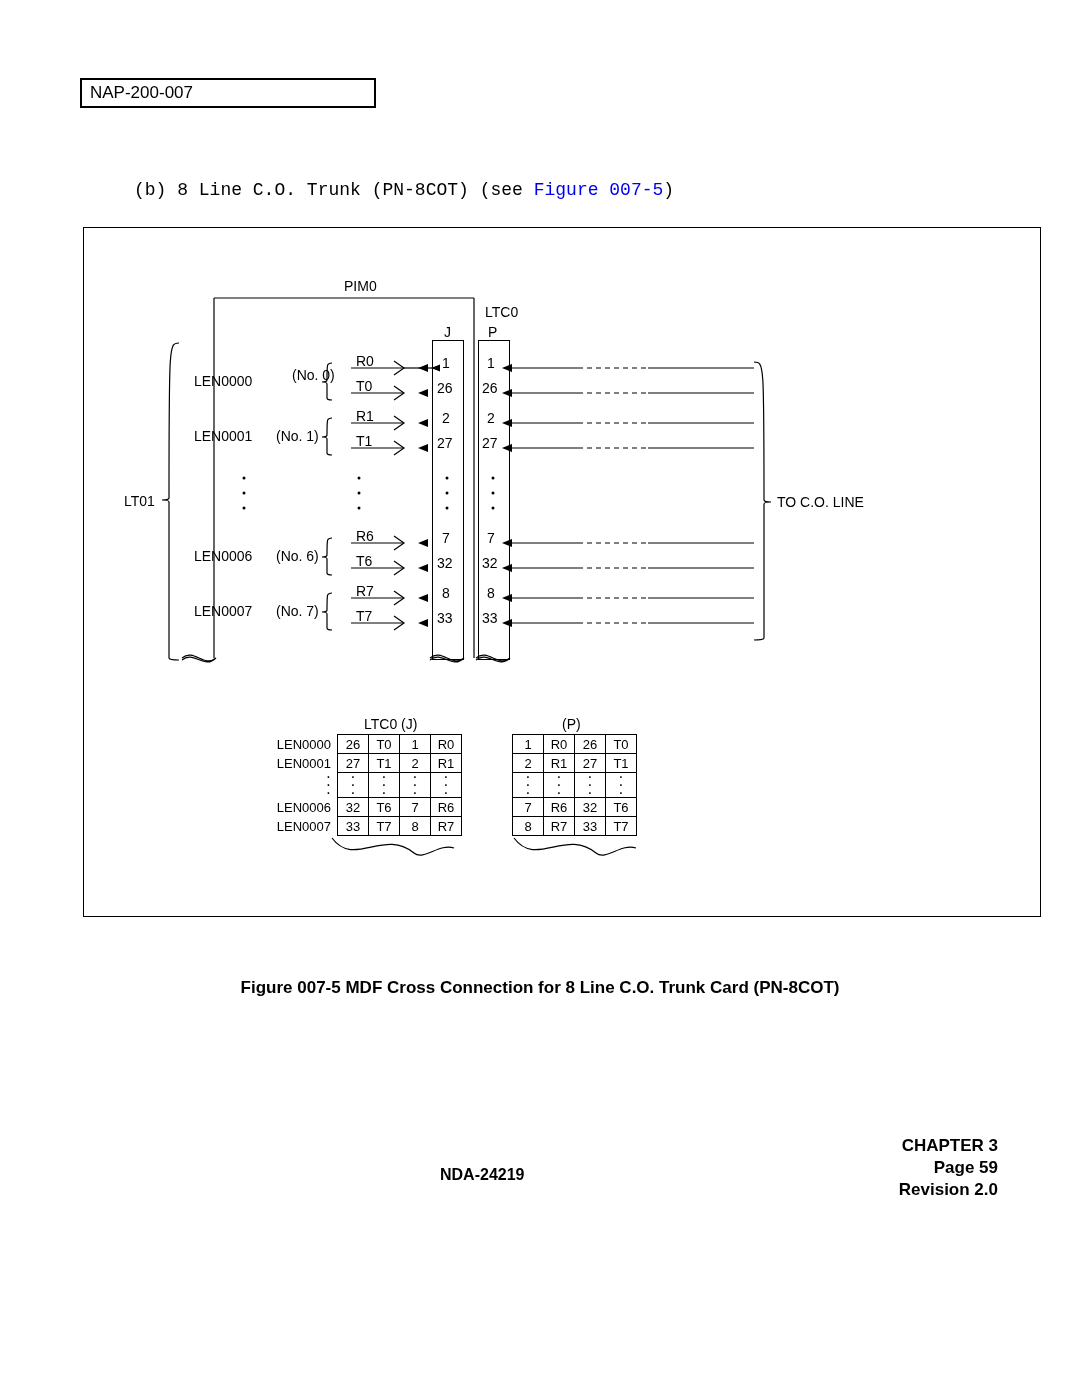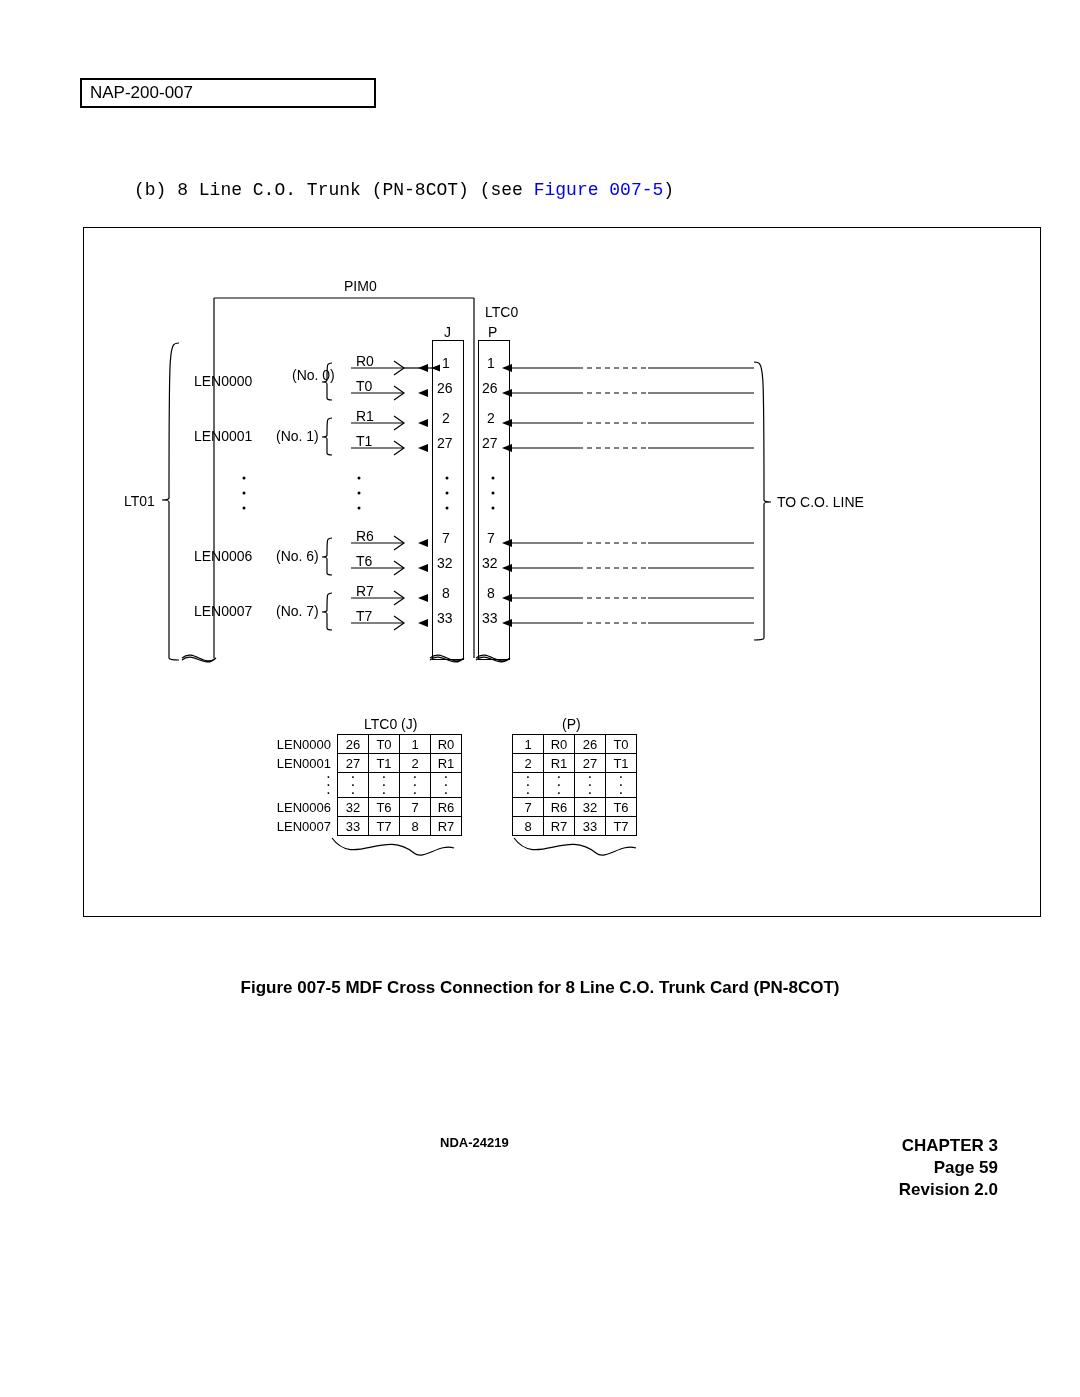--- a/index.html
+++ b/index.html
@@ -53,8 +53,8 @@
   }
   .footer-left {
     position: absolute;
-    left: 440px; top: 1135px;
-    font-weight: bold; font-size: 13px;
+    left: 440px; top: 1166px;
+    font-weight: bold; font-size: 16px;
   }
   .footer-right {
     position: absolute;

